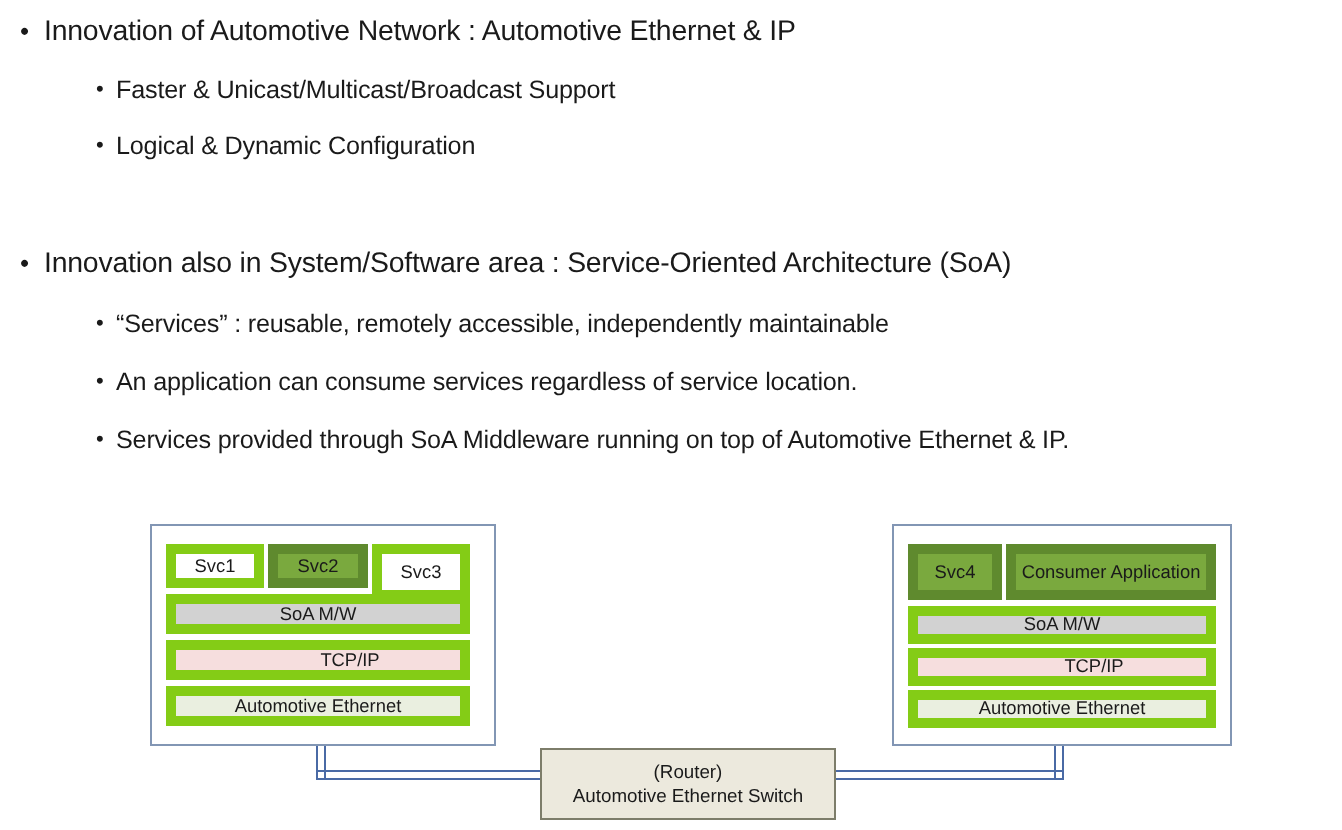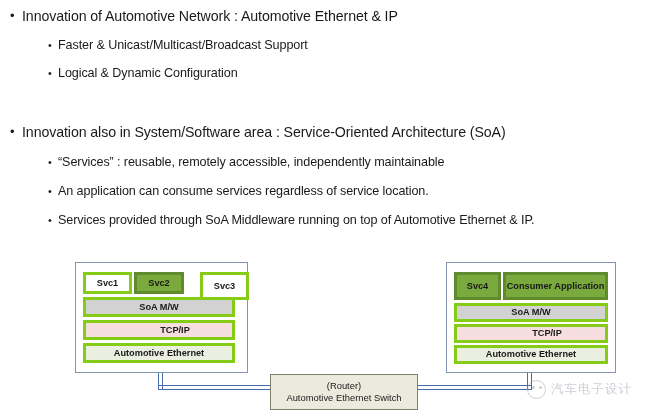--- a/index.html
+++ b/index.html
@@ -31,13 +31,12 @@
   .blk{
     position:absolute;
     box-sizing:border-box;
-    border:3px solid #84cc16;
+    border:5px solid #84cc16;
     display:flex;align-items:center;justify-content:center;
     text-align:center;
     font-size:9.2px;
     color:#1a1a1a;
     line-height:10.5px;
-    font-weight:bold;
   }
   .blk.svc-white{background:#ffffff;}
   .blk.svc-green{background:#7aa93e;border-color:#5f8a2e;color:#1a1a1a;}

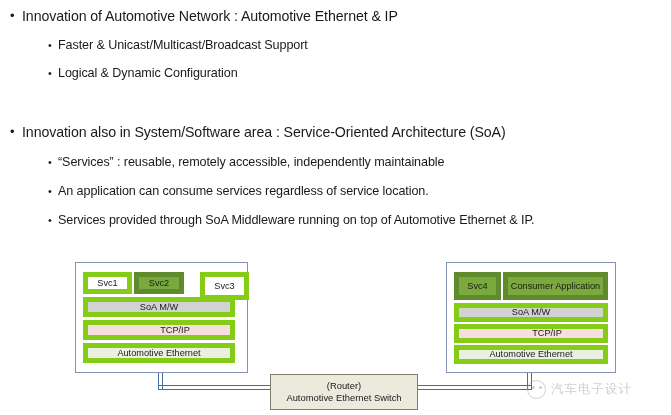--- a/index.html
+++ b/index.html
@@ -134,7 +134,7 @@
     <div class="blk svc-green" style="left:58px;top:9px;width:50px;height:22px;">
       <span>Svc2</span>
     </div>
-    <div class="blk svc-white" style="left:110px;top:9px;width:49px;height:28px;margin-left:14px;">
+    <div class="blk svc-white" style="left:110px;top:9px;width:49px;height:28px;">
       <span>Svc3</span>
     </div>
 

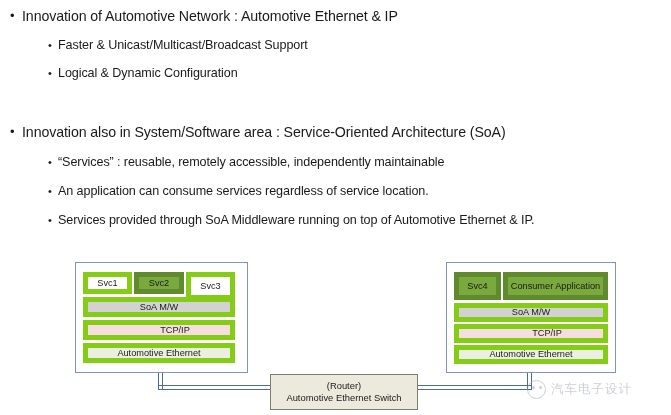--- a/index.html
+++ b/index.html
@@ -175,10 +175,6 @@
     </div>
   </div>
 
-  <div class="watermark" style="left:527px;top:380px;">
-    <span class="wm-logo"></span>
-    <span>汽车电子设计</span>
-  </div>
 
 </div>
 

